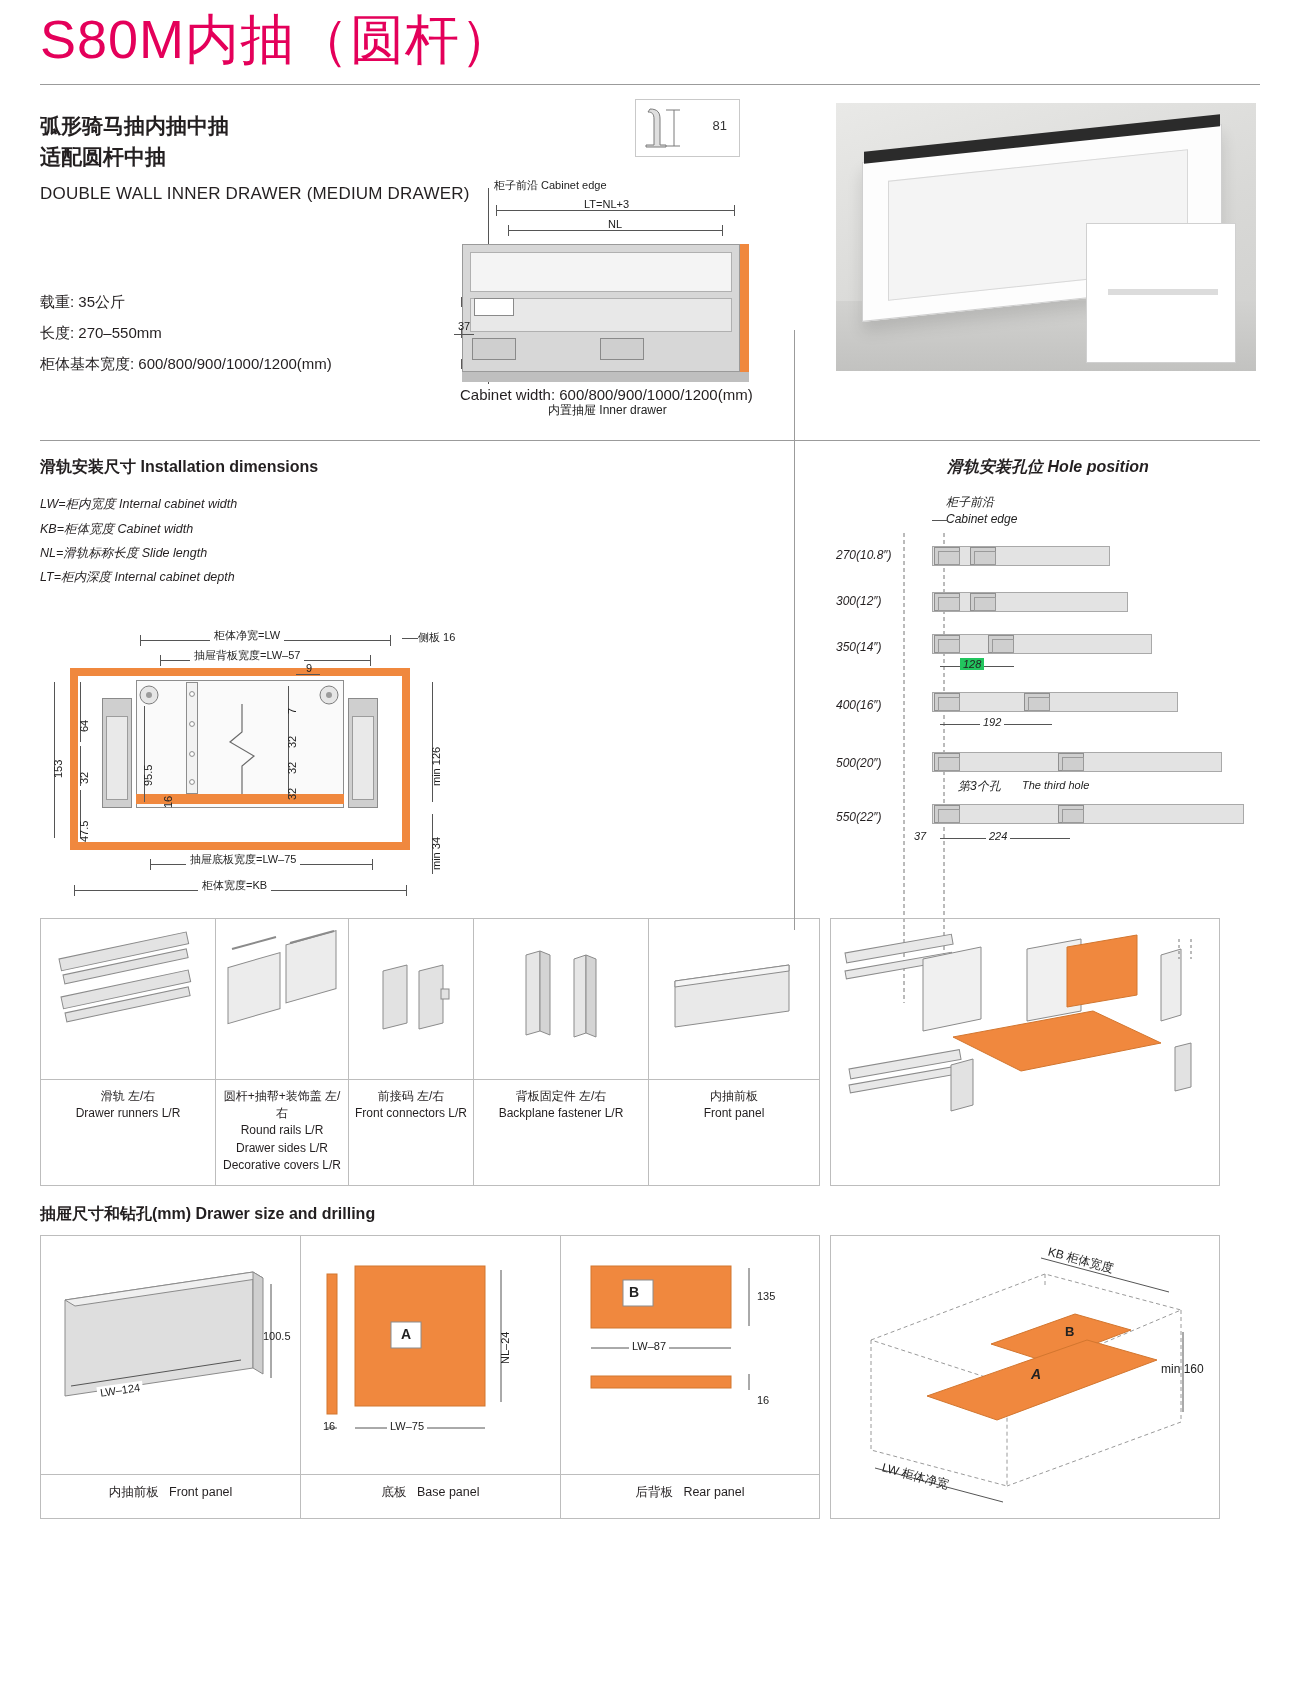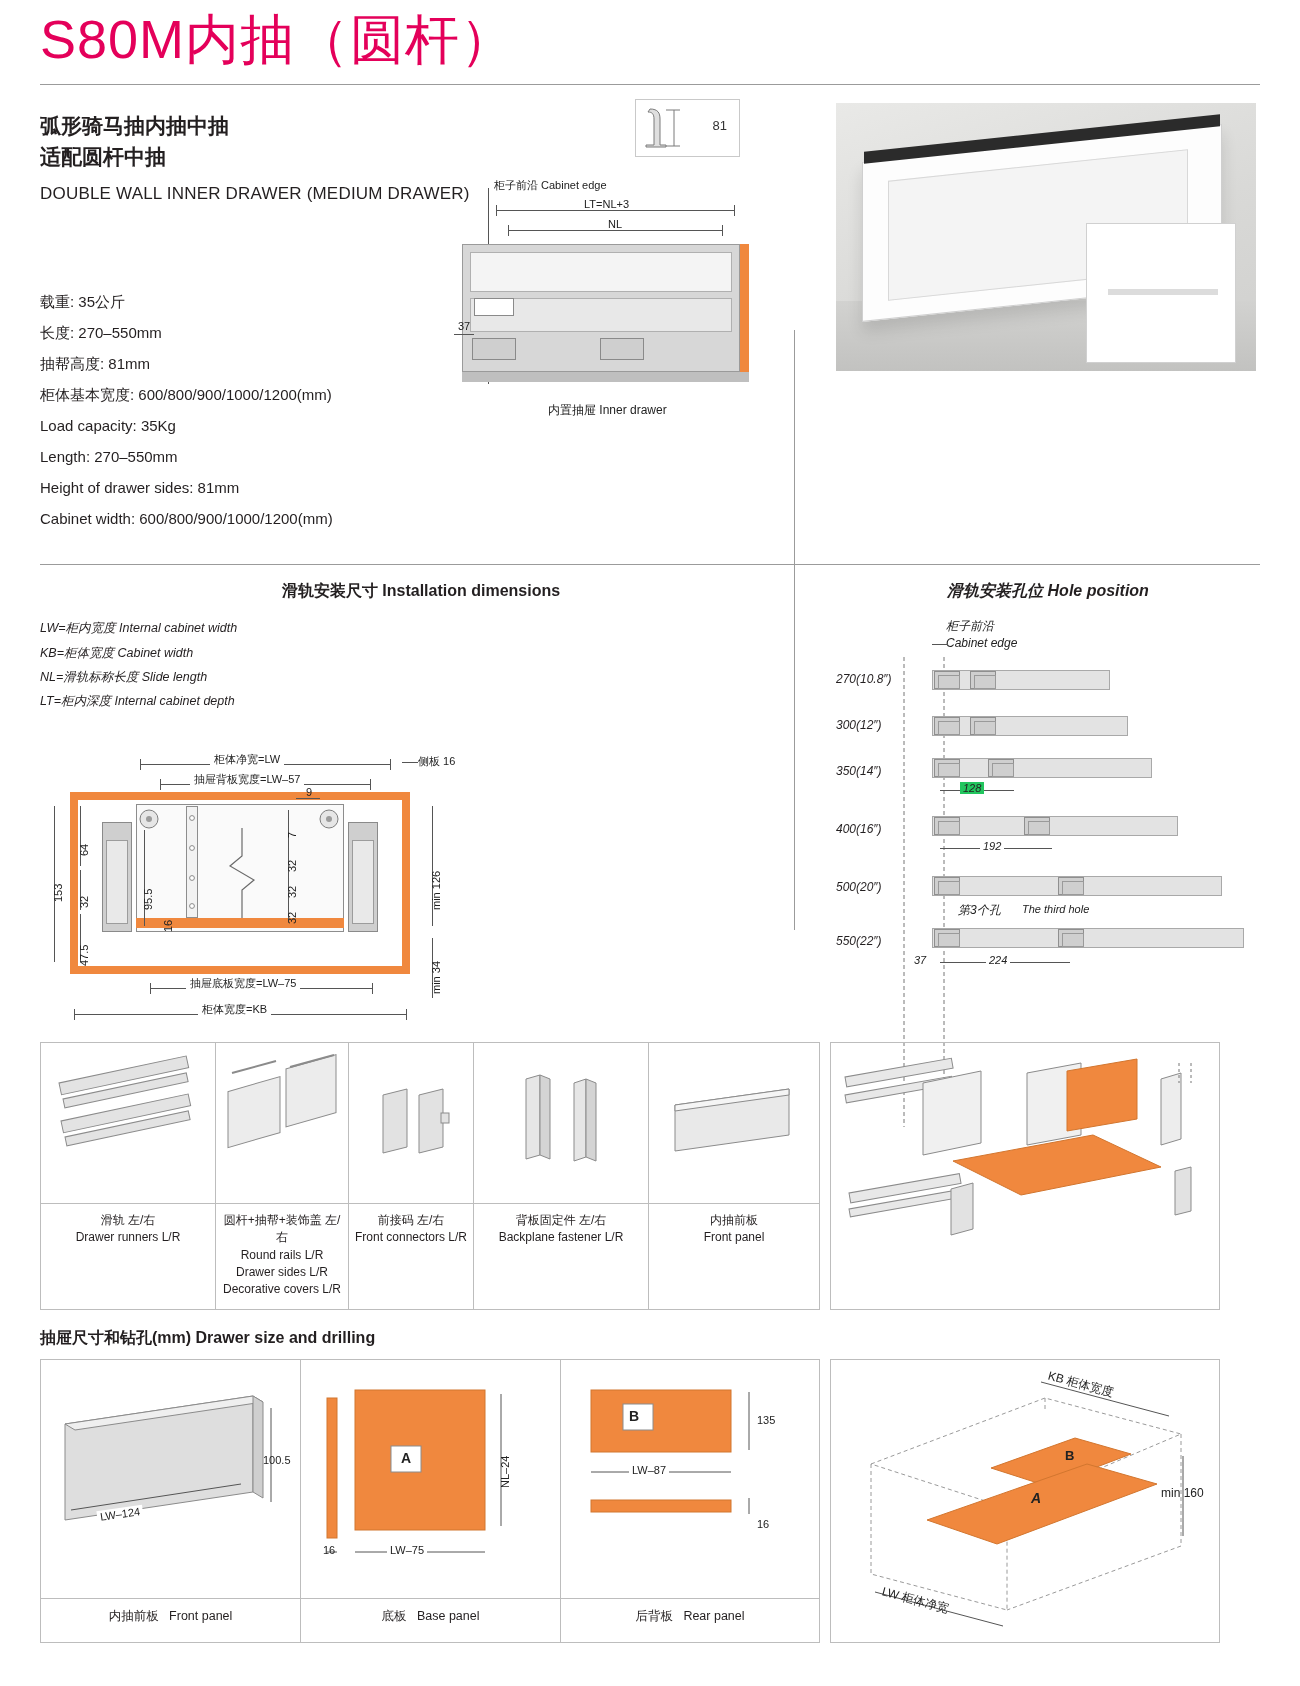--- a/index.html
+++ b/index.html
@@ -41,7 +41,7 @@
   }
   .profile-box .dim { position:absolute; right:12px; top:18px; font-size:13px; color:#333; }
 
-  .specs { display:flex; margin-top:82px;flex-direction:column; }
+  .specs { display:flex; margin-top:82px; }
   .specs-col { font-size:15px; line-height:2.07; }
   .specs-col.cn { width:420px; }
   .specs-col.en { width:340px; }

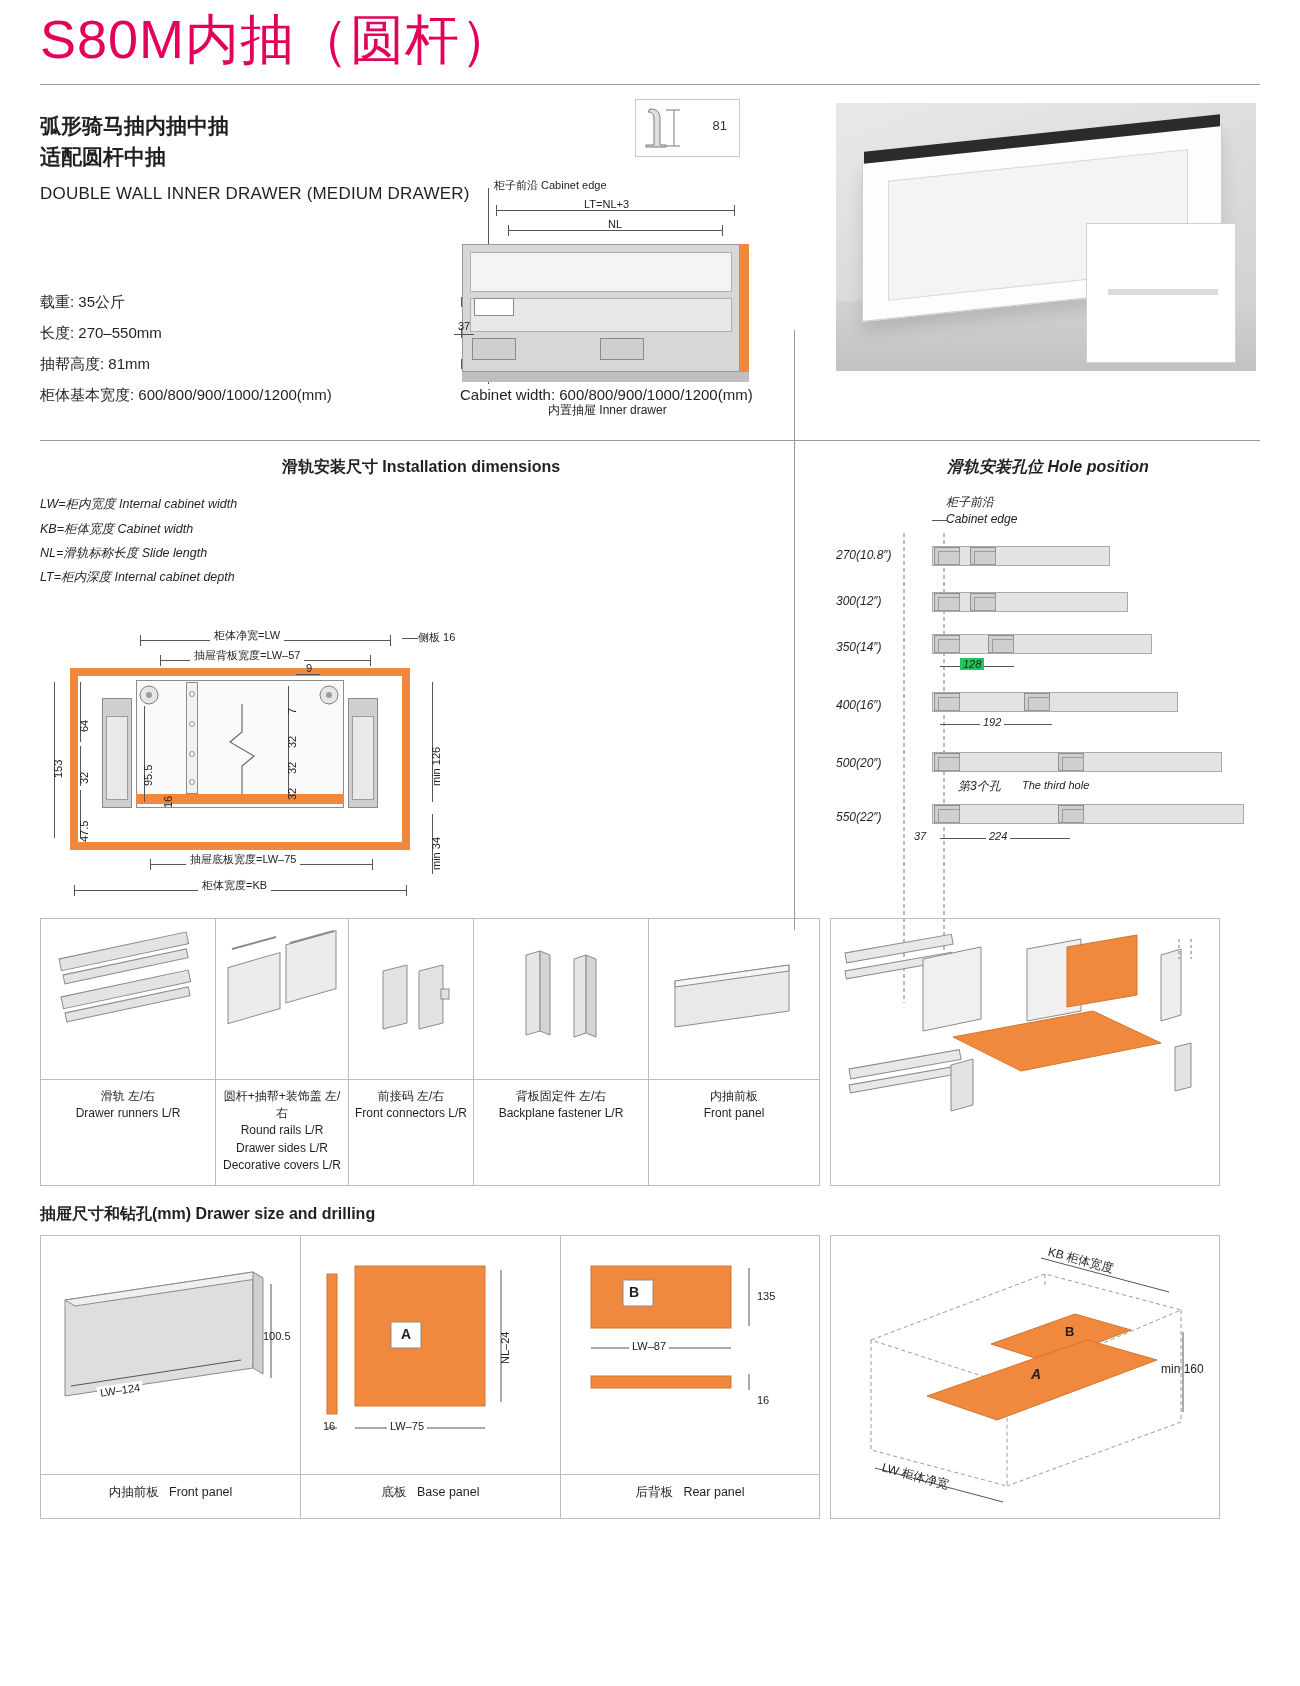--- a/index.html
+++ b/index.html
@@ -147,7 +147,6 @@
         <div class="specs-col cn">
           <div>载重: 35公斤</div>
           <div>长度: 270–550mm</div>
-          <div>抽帮高度: 81mm</div>
           <div>柜体基本宽度: 600/800/900/1000/1200(mm)</div>
         </div>
         <div class="specs-col en">

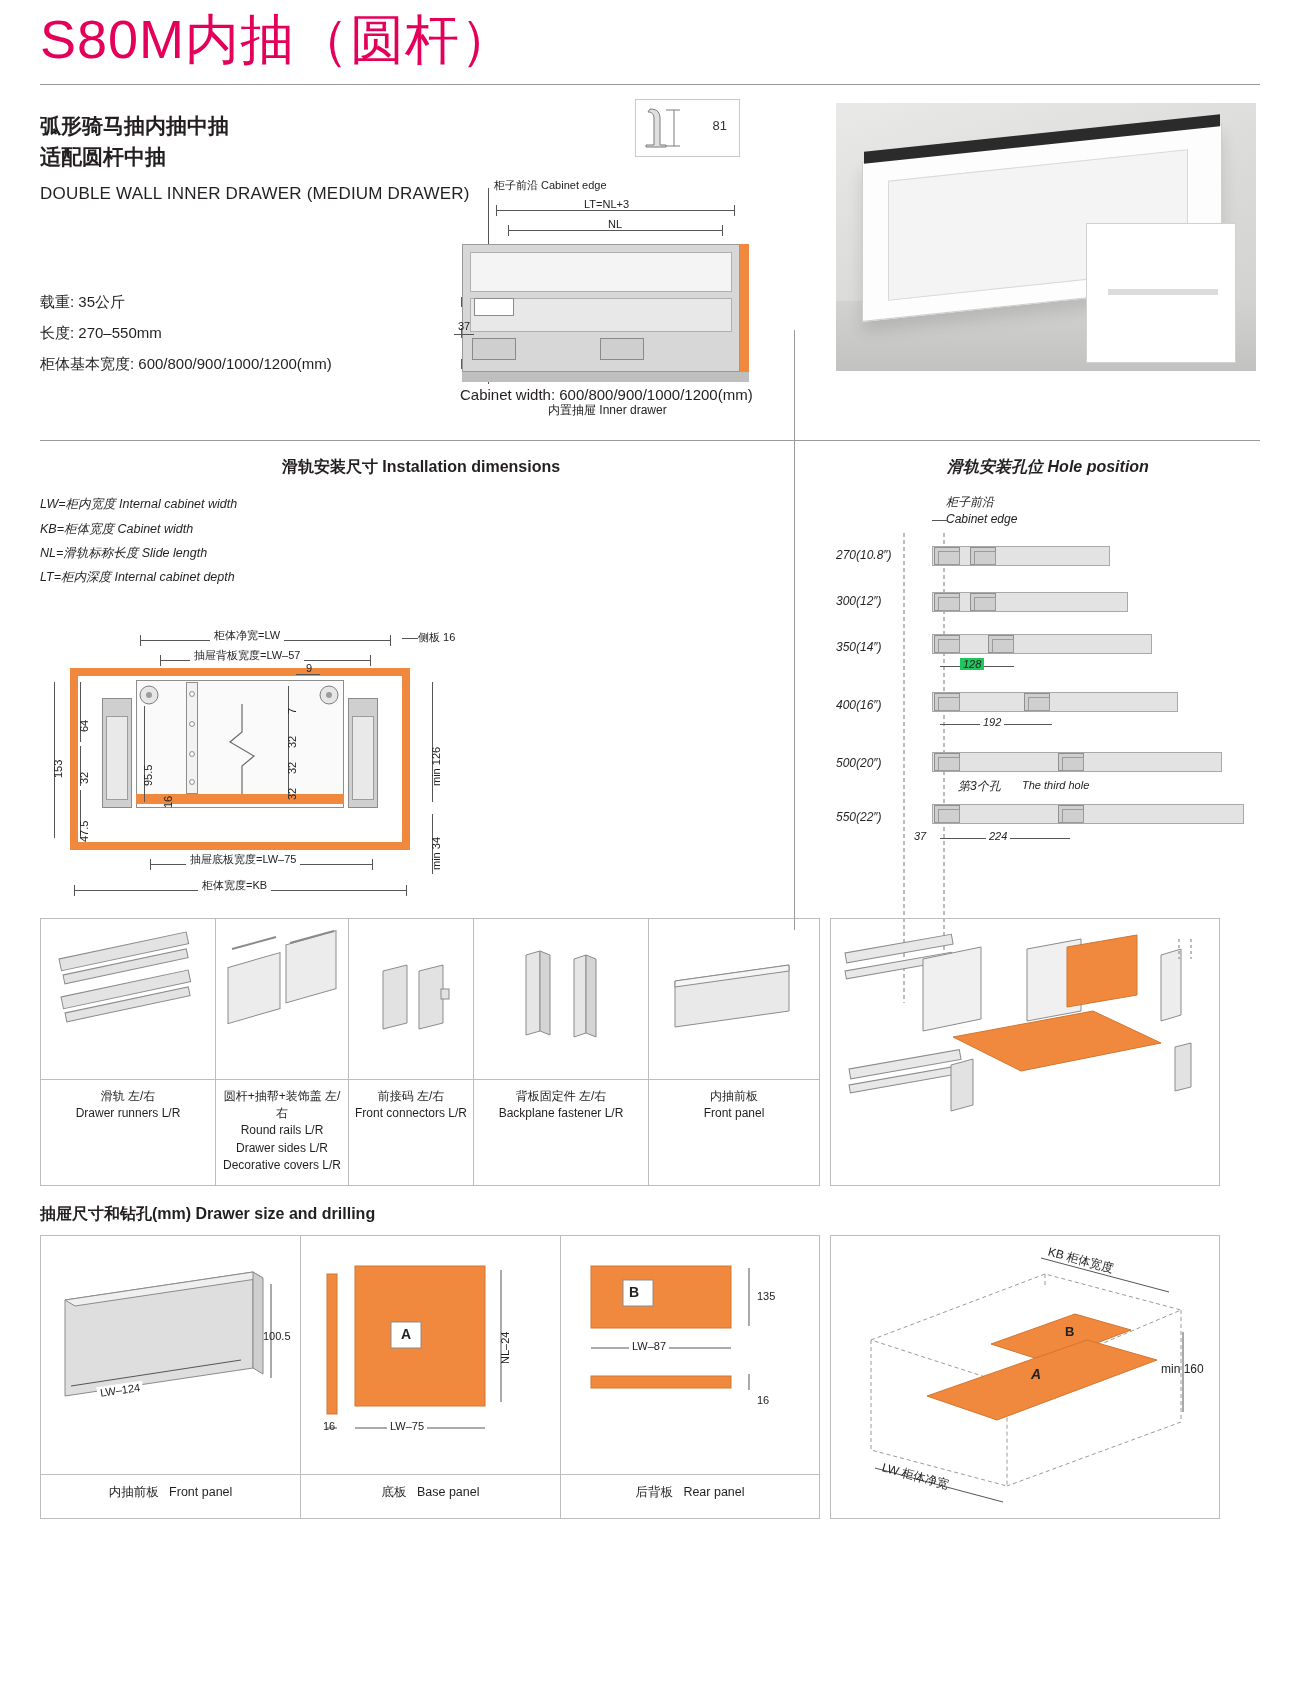--- a/index.html
+++ b/index.html
@@ -79,7 +79,7 @@
   .mid { display:flex; }
   .mid-left { width:762px; padding-top:16px; }
   .mid-right { width:458px; padding-top:16px; padding-left:34px; position:relative;font-style:italic; }
-  .sec-title { font-size:16px; font-weight:bold;text-align:center; }
+  .sec-title { font-size:16px; font-weight:bold; }
   .legend { margin-top:14px; font-size:12.5px; line-height:1.95;font-style:italic; }
 
   .vsep { position:absolute; left:794px; top:330px; width:1px; height:600px; background:#9b9b9b; }

